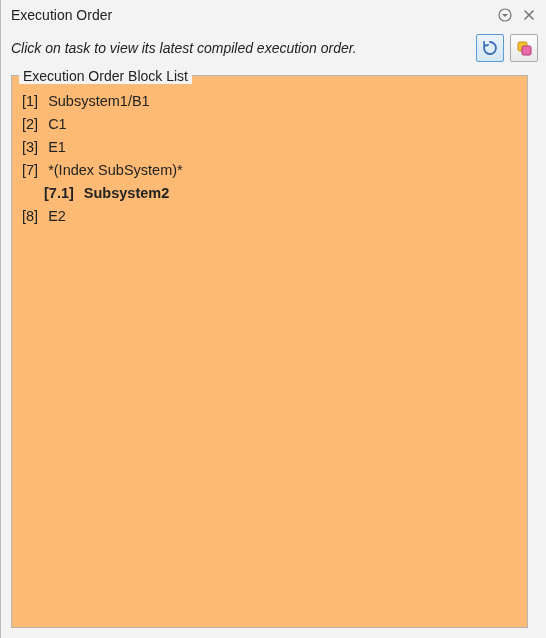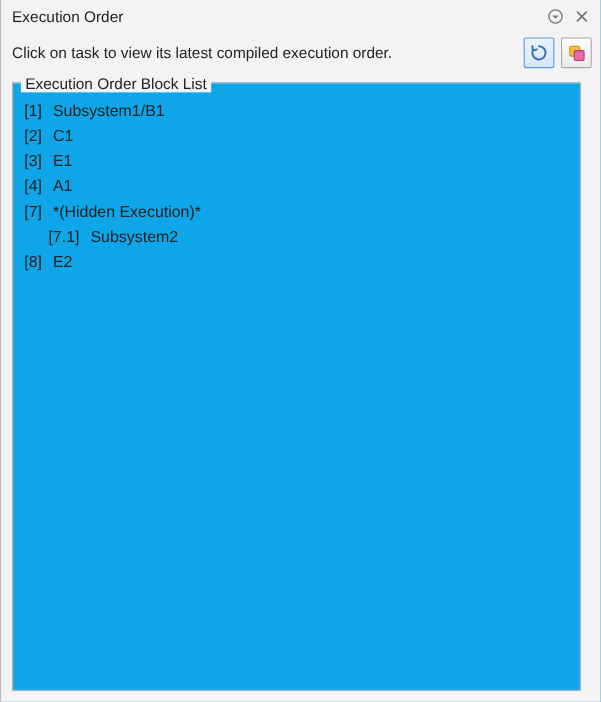--- a/index.html
+++ b/index.html
@@ -45,6 +45,7 @@
     display: flex;
     align-items: center;
     padding: 6px 8px 2px 10px;
+    font-style: italic;
   }
   .instruction-row .instr {
     flex: 1;

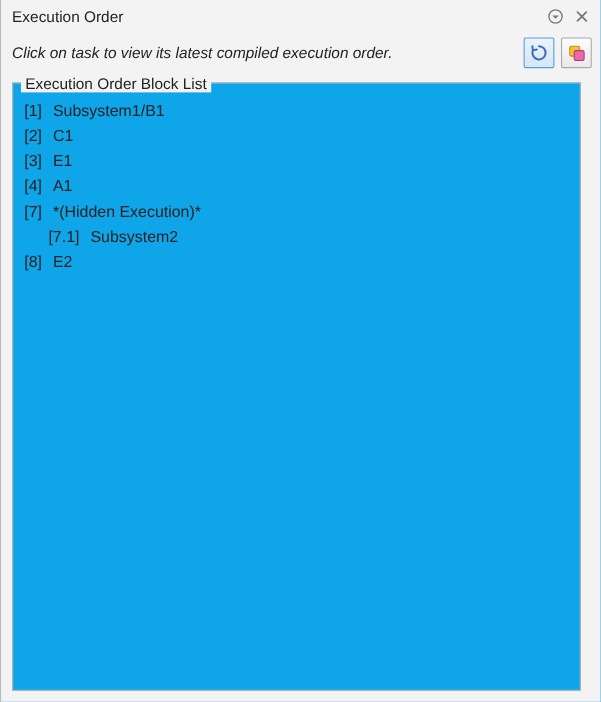--- a/index.html
+++ b/index.html
@@ -91,7 +91,7 @@
   }
   .listwrap {
     border: 1px solid #b5b5b5;
-    background: #0ea5e9;
+    background: #fdba74;
     flex: 1;
     padding: 14px 10px 10px 10px;
     overflow: auto;

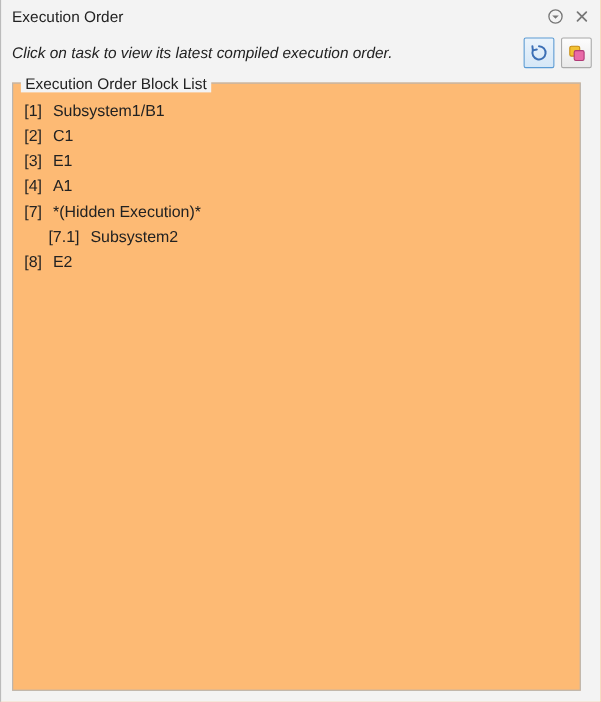--- a/index.html
+++ b/index.html
@@ -150,7 +150,6 @@
         <div class="row"><span class="idx">[1]</span><span class="gap"></span><span>Subsystem1/B1</span></div>
         <div class="row"><span class="idx">[2]</span><span class="gap"></span><span>C1</span></div>
         <div class="row"><span class="idx">[3]</span><span class="gap"></span><span>E1</span></div>
-        <div class="row"><span class="idx">[4]</span><span class="gap"></span><span>A1</span></div>
         <div class="row"><span class="idx">[7]</span><span class="gap"></span><span>*(Hidden Execution)*</span></div>
         <div class="row indented"><span class="idx">[7.1]</span><span class="gap"></span><span>Subsystem2</span></div>
         <div class="row"><span class="idx">[8]</span><span class="gap"></span><span>E2</span></div>

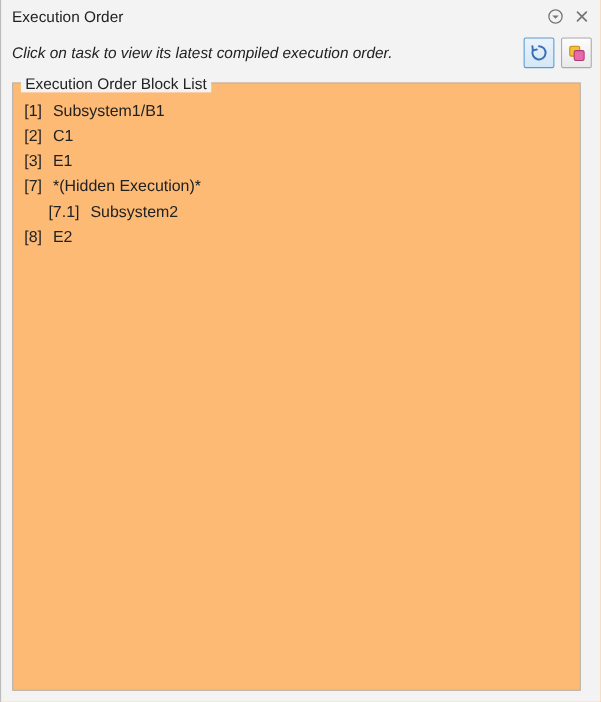--- a/index.html
+++ b/index.html
@@ -150,7 +150,7 @@
         <div class="row"><span class="idx">[1]</span><span class="gap"></span><span>Subsystem1/B1</span></div>
         <div class="row"><span class="idx">[2]</span><span class="gap"></span><span>C1</span></div>
         <div class="row"><span class="idx">[3]</span><span class="gap"></span><span>E1</span></div>
-        <div class="row"><span class="idx">[7]</span><span class="gap"></span><span>*(Hidden Execution)*</span></div>
+        <div class="row"><span class="idx">[7]</span><span class="gap"></span><span>*(Index SubSystem)*</span></div>
         <div class="row indented"><span class="idx">[7.1]</span><span class="gap"></span><span>Subsystem2</span></div>
         <div class="row"><span class="idx">[8]</span><span class="gap"></span><span>E2</span></div>
       </div>

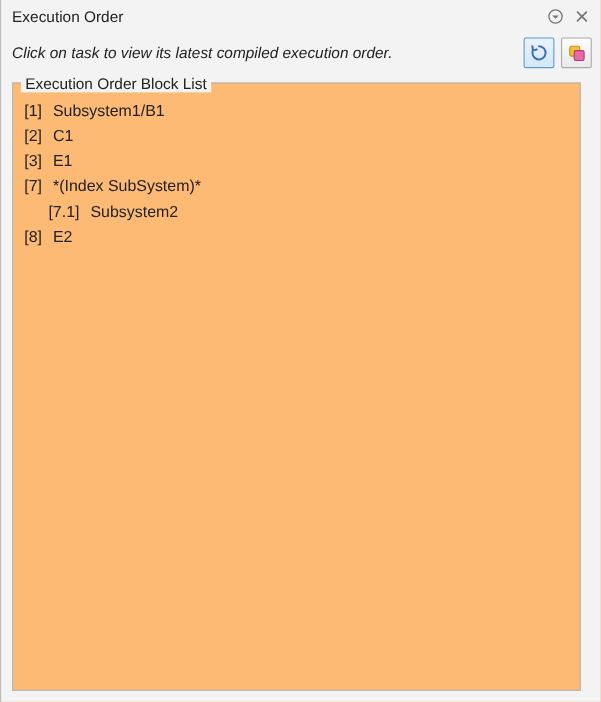--- a/index.html
+++ b/index.html
@@ -104,7 +104,7 @@
   }
   .row .idx { display:inline-block; }
   .row .gap { display:inline-block; width: 10px; }
-  .row.indented { padding-left: 22px; }
+  .row.indented { padding-left: 22px; font-weight: bold; }
   svg { display:block; }
 </style>
 </head>

